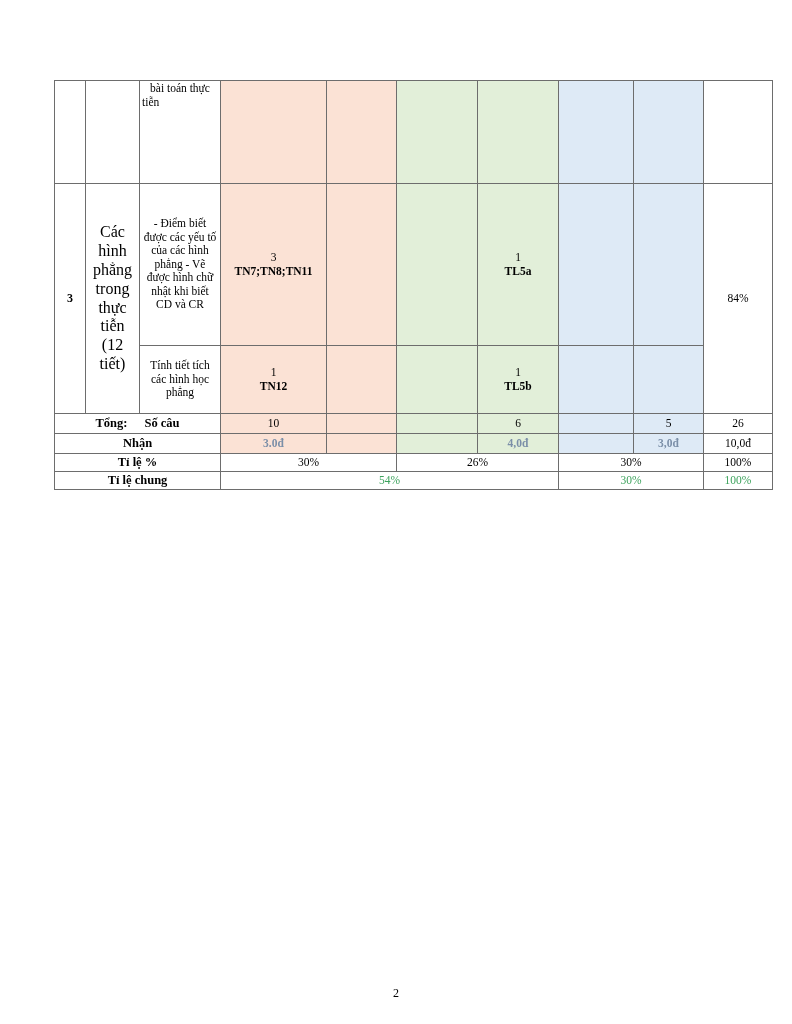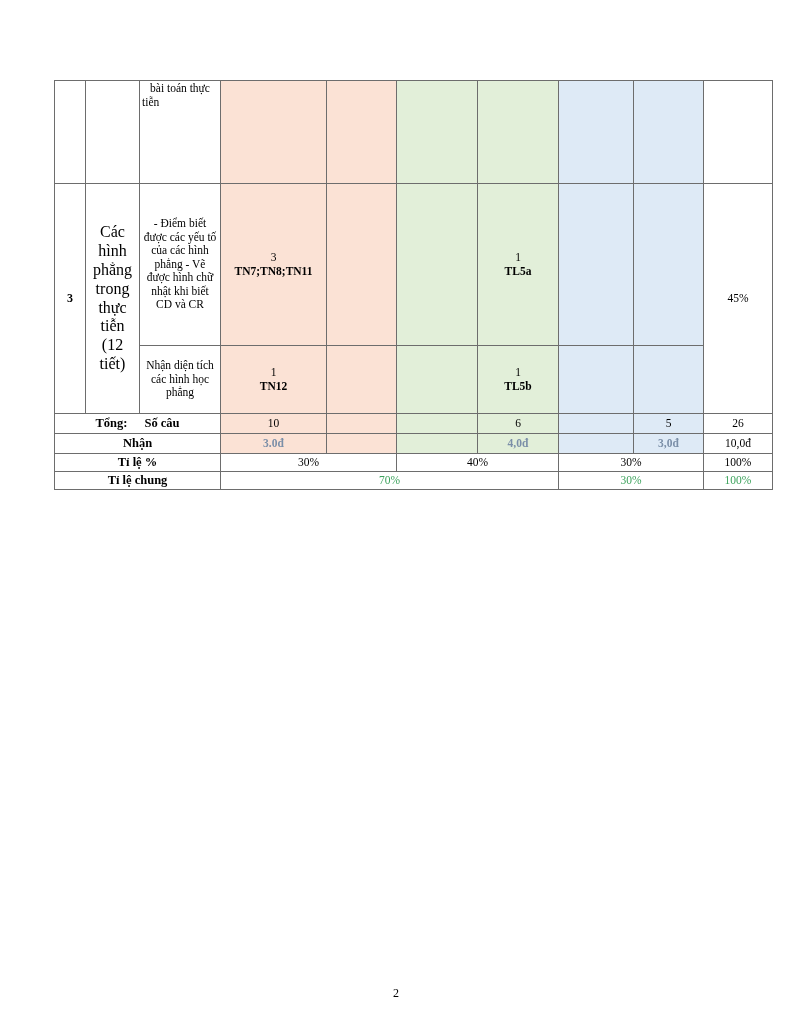--- a/index.html
+++ b/index.html
@@ -139,7 +139,7 @@
         </td>
         <td class="bg-blue"></td>
         <td class="bg-blue"></td>
-        <td class="bg-white" rowspan="2">45%</td>
+        <td class="bg-white" rowspan="2">84%</td>
       </tr>
 
       <tr style="height:68px;">

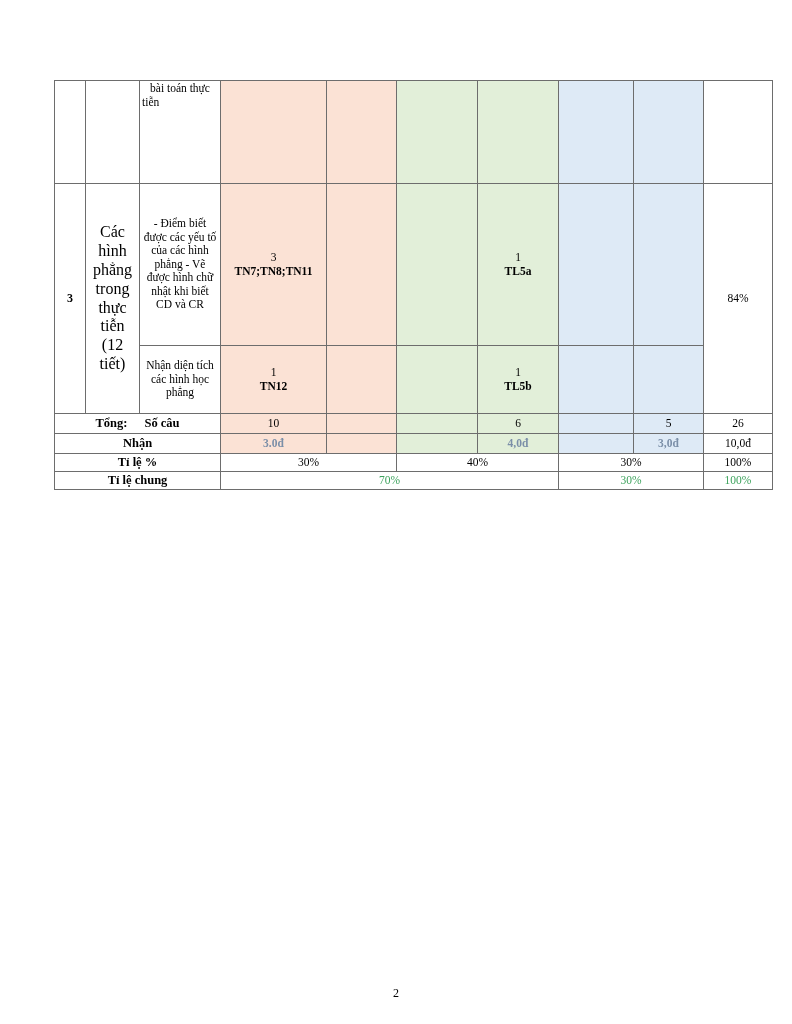--- a/index.html
+++ b/index.html
@@ -143,7 +143,7 @@
       </tr>
 
       <tr style="height:68px;">
-        <td class="bg-white skill">Nhận diện tích các hình học phẳng</td>
+        <td class="bg-white skill">Tính tiết tích các hình học phẳng</td>
         <td class="bg-orange cellnum">
           <span class="num">1</span>
           <span class="code">TN12</span>

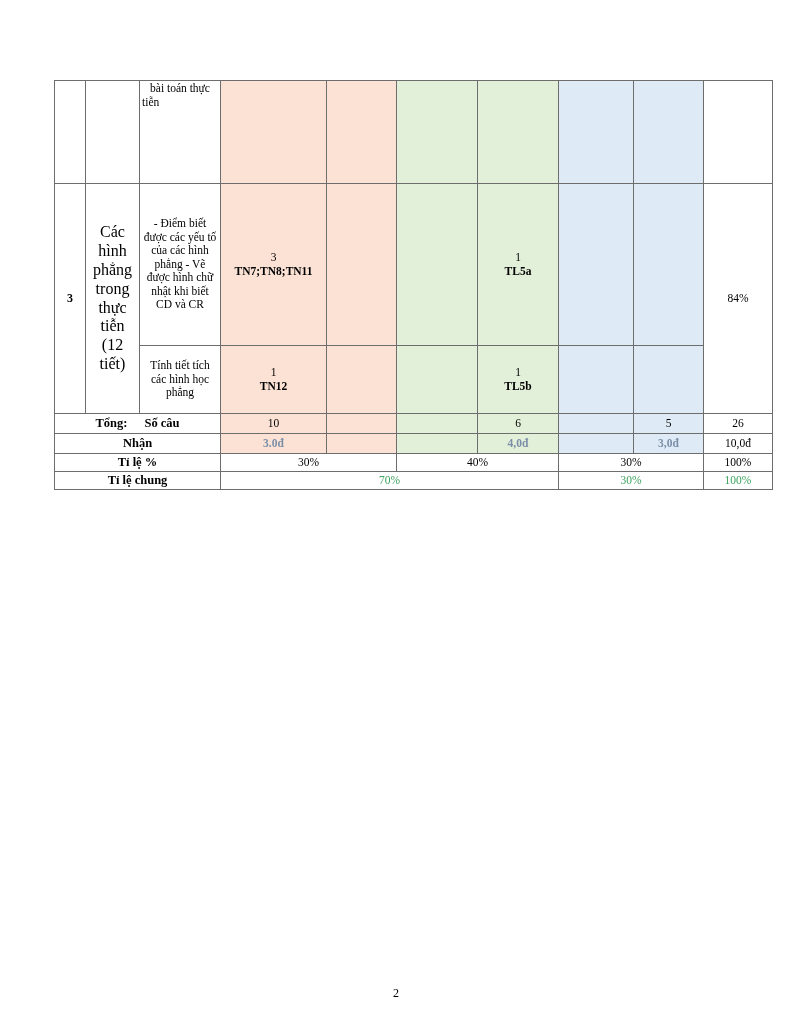--- a/index.html
+++ b/index.html
@@ -188,7 +188,7 @@
       <tr class="r-small">
         <td class="bg-white rowlabel" colspan="3">Tỉ lệ %</td>
         <td class="bg-white" colspan="2">30%</td>
-        <td class="bg-white" colspan="2">40%</td>
+        <td class="bg-white" colspan="2">26%</td>
         <td class="bg-white" colspan="2">30%</td>
         <td class="bg-white">100%</td>
       </tr>

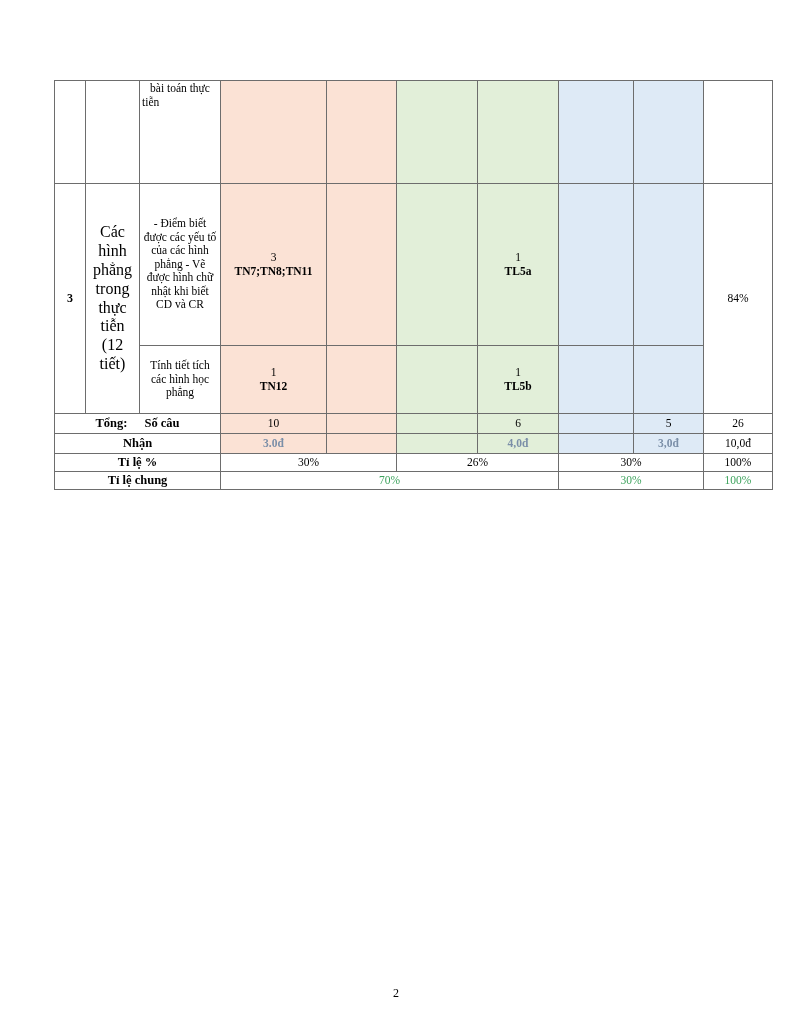--- a/index.html
+++ b/index.html
@@ -195,7 +195,7 @@
 
       <tr class="r-small">
         <td class="bg-white rowlabel" colspan="3">Tỉ lệ chung</td>
-        <td class="bg-white greentext" colspan="4">70%</td>
+        <td class="bg-white greentext" colspan="4">54%</td>
         <td class="bg-white greentext" colspan="2">30%</td>
         <td class="bg-white greentext">100%</td>
       </tr>

